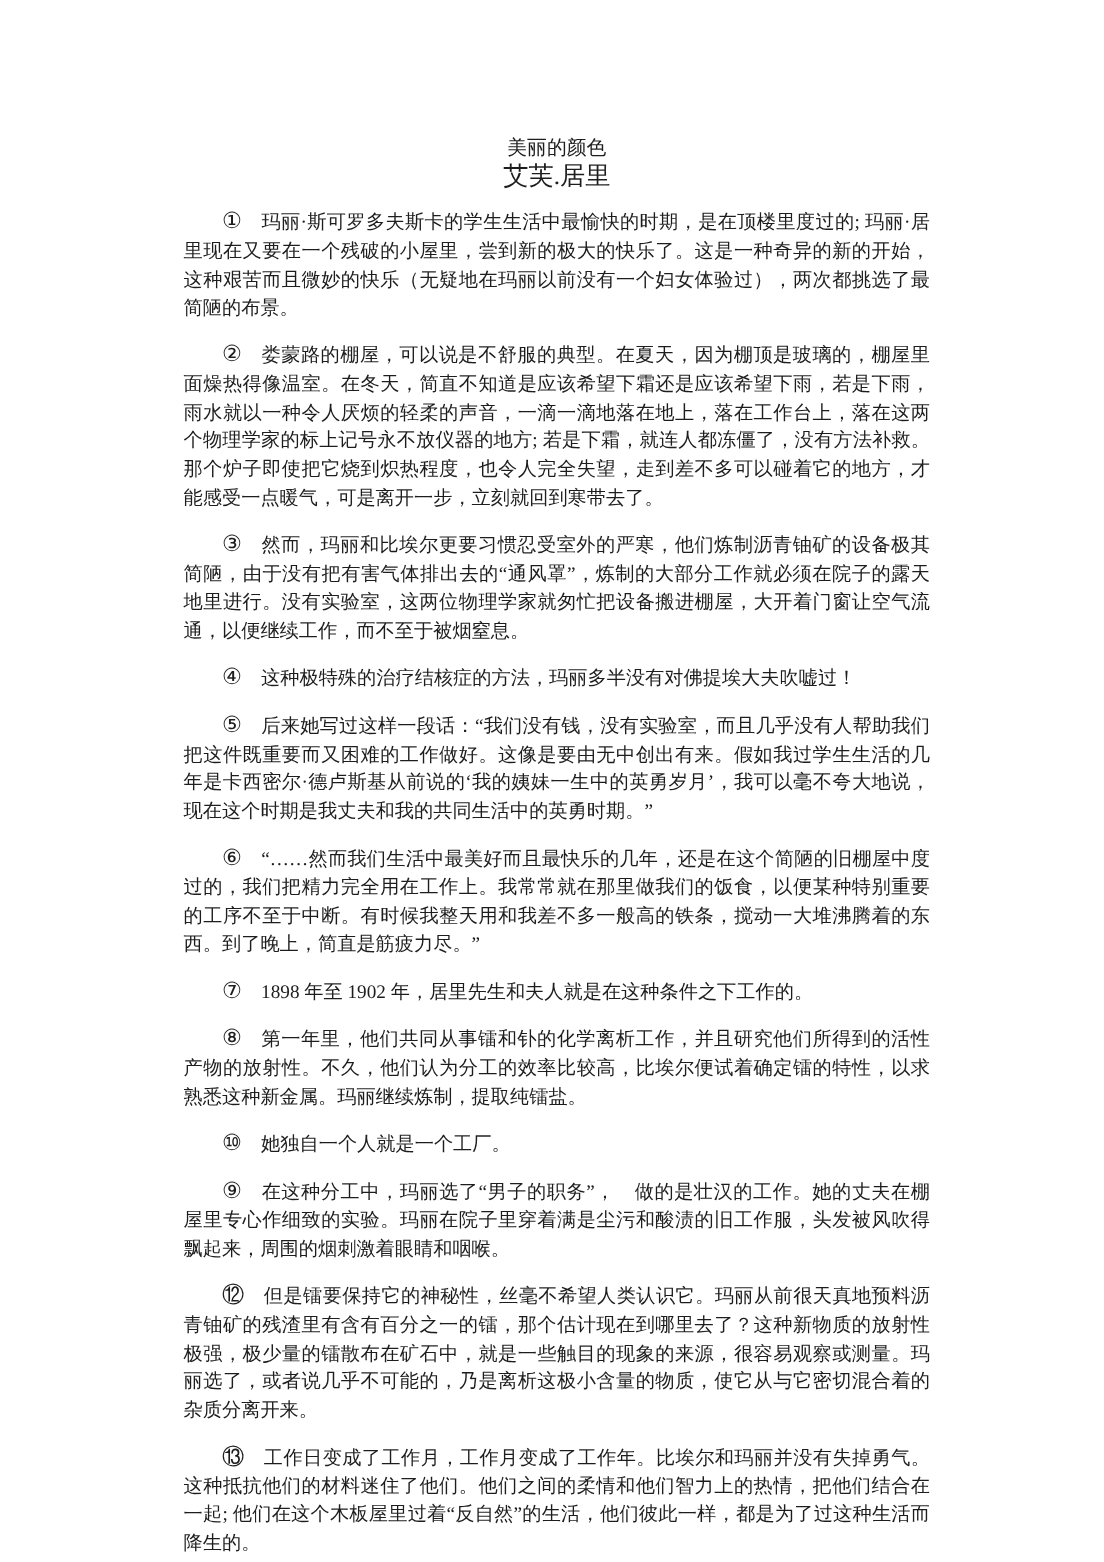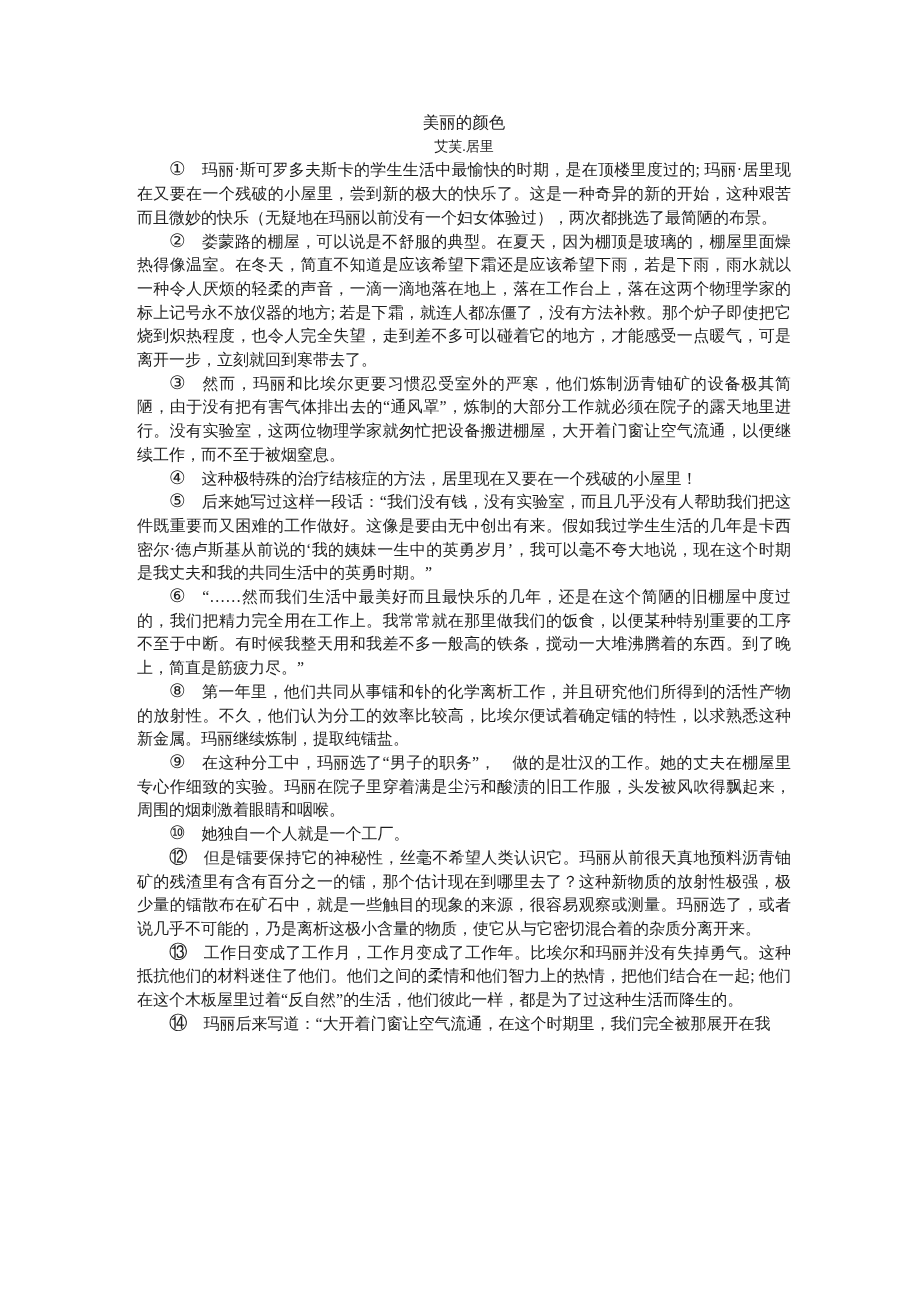--- a/index.html
+++ b/index.html
@@ -31,7 +31,7 @@
   }
   .doc-author {
     text-align: center;
-    font-size: 14px;
+    font-size: 21px;
     line-height: 23.7px;
     margin: 0;
   }

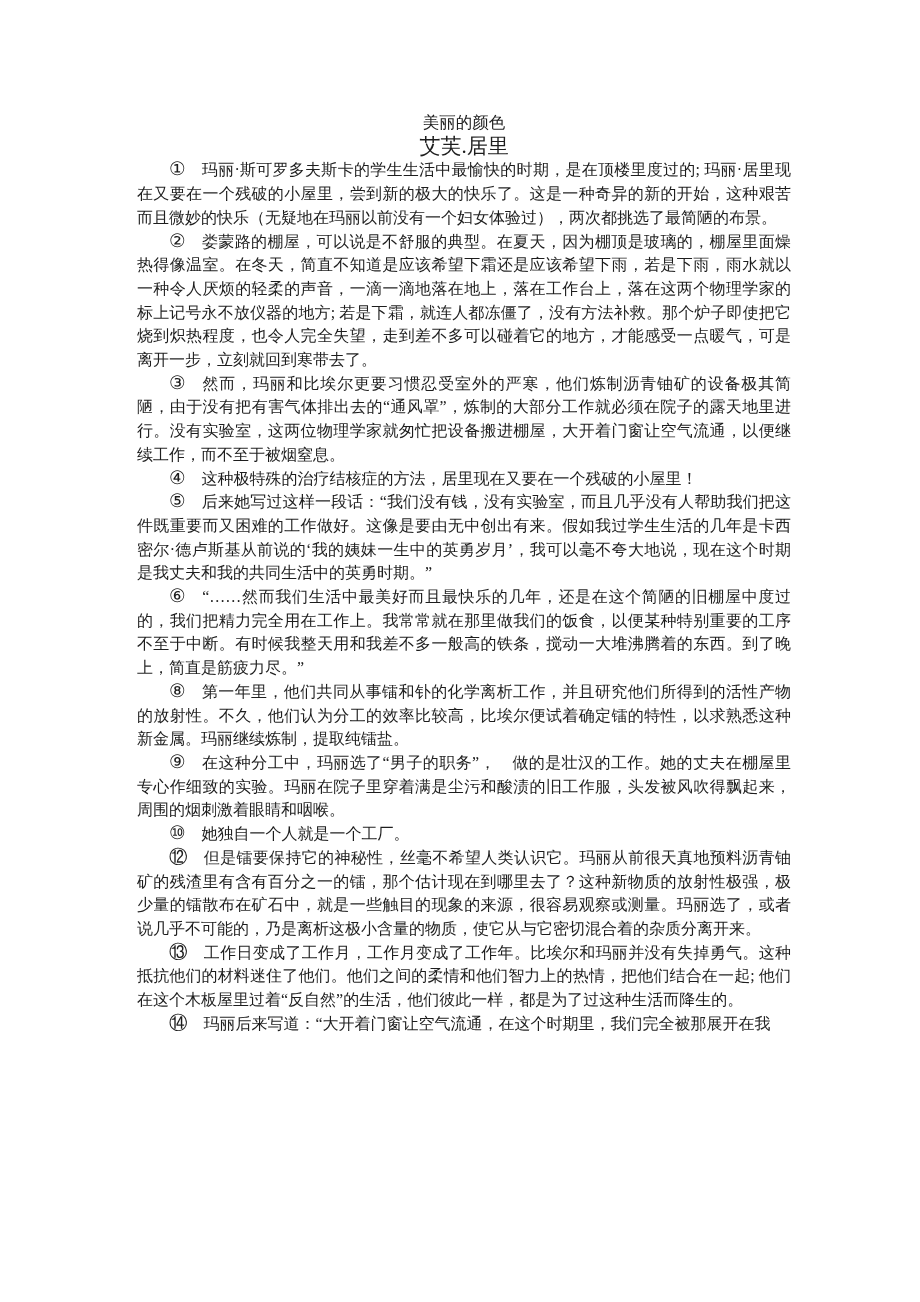--- a/index.html
+++ b/index.html
@@ -36,7 +36,7 @@
     margin: 0;
   }
   .para {
-    margin: 0;
+    margin: 16px;
     font-size: 16px;
     line-height: 23.7px;
     text-align: justify;

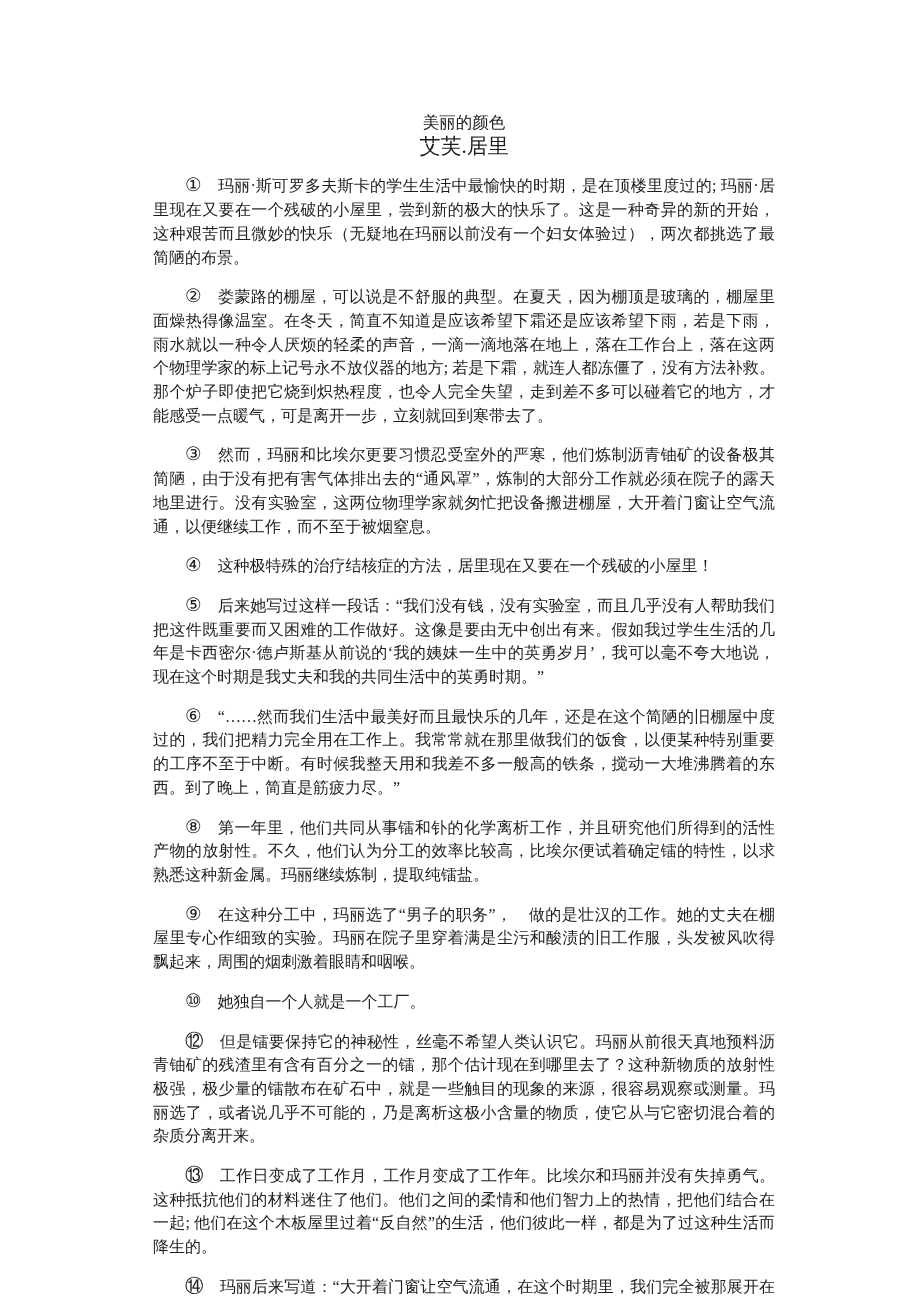--- a/index.html
+++ b/index.html
@@ -58,7 +58,7 @@
         <p class="para"><span class="marker">①</span><span>玛丽·斯可罗多夫斯卡的学生生活中最愉快的时期，是在顶楼里度过的; 玛丽·居里现在又要在一个残破的小屋里，尝到新的极大的快乐了。这是一种奇异的新的开始，这种艰苦而且微妙的快乐（无疑地在玛丽以前没有一个妇女体验过），两次都挑选了最简陋的布景。</span></p>
         <p class="para"><span class="marker">②</span><span>娄蒙路的棚屋，可以说是不舒服的典型。在夏天，因为棚顶是玻璃的，棚屋里面燥热得像温室。在冬天，简直不知道是应该希望下霜还是应该希望下雨，若是下雨，雨水就以一种令人厌烦的轻柔的声音，一滴一滴地落在地上，落在工作台上，落在这两个物理学家的标上记号永不放仪器的地方; 若是下霜，就连人都冻僵了，没有方法补救。那个炉子即使把它烧到炽热程度，也令人完全失望，走到差不多可以碰着它的地方，才能感受一点暖气，可是离开一步，立刻就回到寒带去了。</span></p>
         <p class="para"><span class="marker">③</span><span>然而，玛丽和比埃尔更要习惯忍受室外的严寒，他们炼制沥青铀矿的设备极其简陋，由于没有把有害气体排出去的“通风罩”，炼制的大部分工作就必须在院子的露天地里进行。没有实验室，这两位物理学家就匆忙把设备搬进棚屋，大开着门窗让空气流通，以便继续工作，而不至于被烟窒息。</span></p>
-        <p class="para"><span class="marker">④</span><span>这种极特殊的治疗结核症的方法，居里现在又要在一个残破的小屋里！</span></p>
+        <p class="para"><span class="marker">④</span><span>这种极特殊的治疗结核症的方法，玛丽多半没有对佛提埃大夫吹嘘过！</span></p>
         <p class="para"><span class="marker">⑤</span><span>后来她写过这样一段话：“我们没有钱，没有实验室，而且几乎没有人帮助我们把这件既重要而又困难的工作做好。这像是要由无中创出有来。假如我过学生生活的几年是卡西密尔·德卢斯基从前说的‘我的姨妹一生中的英勇岁月’，我可以毫不夸大地说，现在这个时期是我丈夫和我的共同生活中的英勇时期。”</span></p>
         <p class="para"><span class="marker">⑥</span><span>“……然而我们生活中最美好而且最快乐的几年，还是在这个简陋的旧棚屋中度过的，我们把精力完全用在工作上。我常常就在那里做我们的饭食，以便某种特别重要的工序不至于中断。有时候我整天用和我差不多一般高的铁条，搅动一大堆沸腾着的东西。到了晚上，简直是筋疲力尽。”</span></p>
         <p class="para"><span class="marker">⑧</span><span>第一年里，他们共同从事镭和钋的化学离析工作，并且研究他们所得到的活性产物的放射性。不久，他们认为分工的效率比较高，比埃尔便试着确定镭的特性，以求熟悉这种新金属。玛丽继续炼制，提取纯镭盐。</span></p>

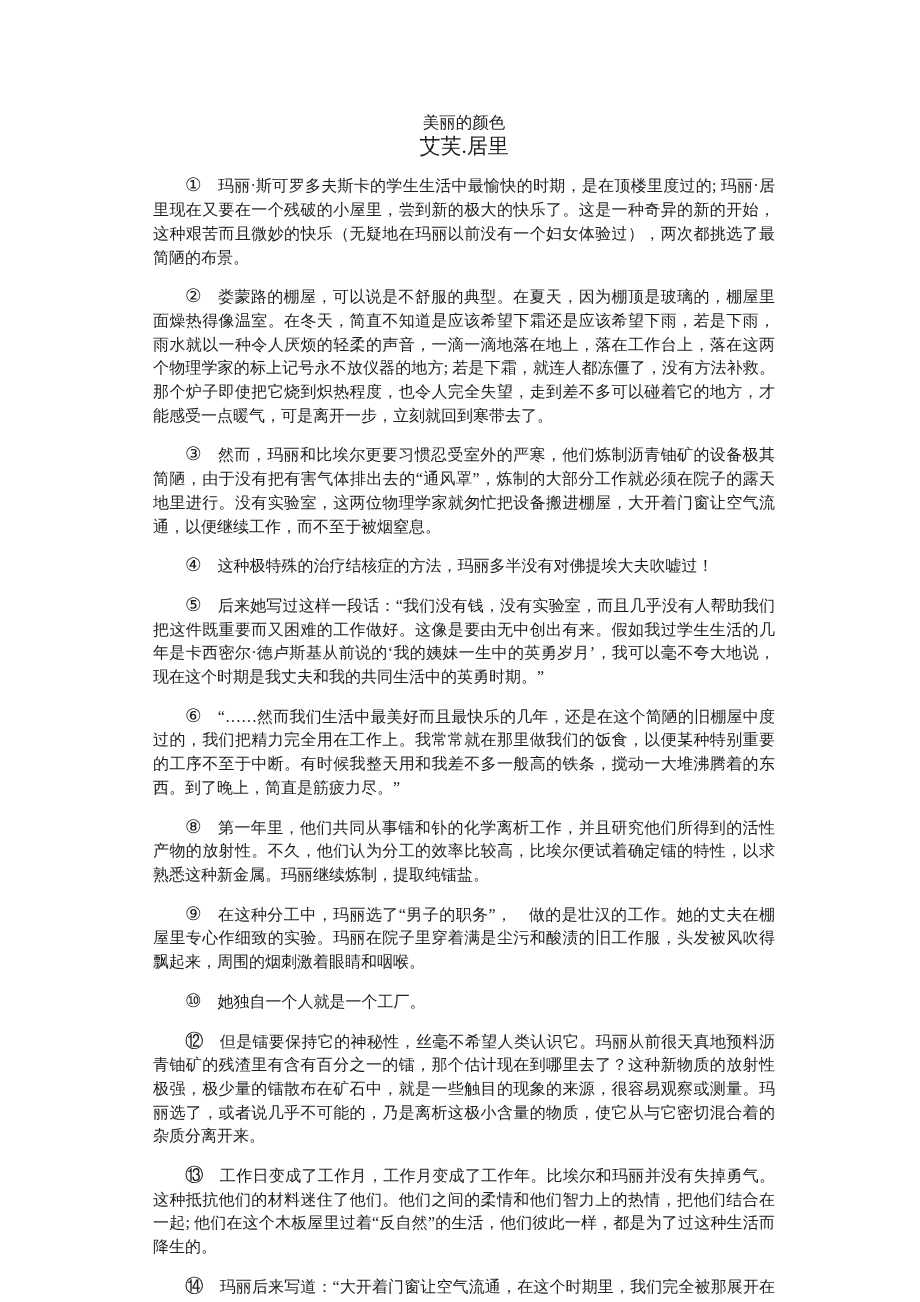--- a/index.html
+++ b/index.html
@@ -61,6 +61,7 @@
         <p class="para"><span class="marker">④</span><span>这种极特殊的治疗结核症的方法，玛丽多半没有对佛提埃大夫吹嘘过！</span></p>
         <p class="para"><span class="marker">⑤</span><span>后来她写过这样一段话：“我们没有钱，没有实验室，而且几乎没有人帮助我们把这件既重要而又困难的工作做好。这像是要由无中创出有来。假如我过学生生活的几年是卡西密尔·德卢斯基从前说的‘我的姨妹一生中的英勇岁月’，我可以毫不夸大地说，现在这个时期是我丈夫和我的共同生活中的英勇时期。”</span></p>
         <p class="para"><span class="marker">⑥</span><span>“……然而我们生活中最美好而且最快乐的几年，还是在这个简陋的旧棚屋中度过的，我们把精力完全用在工作上。我常常就在那里做我们的饭食，以便某种特别重要的工序不至于中断。有时候我整天用和我差不多一般高的铁条，搅动一大堆沸腾着的东西。到了晚上，简直是筋疲力尽。”</span></p>
+        <p class="para"><span class="marker">⑦</span><span>1898 年至 1902 年，居里先生和夫人就是在这种条件之下工作的。</span></p>
         <p class="para"><span class="marker">⑧</span><span>第一年里，他们共同从事镭和钋的化学离析工作，并且研究他们所得到的活性产物的放射性。不久，他们认为分工的效率比较高，比埃尔便试着确定镭的特性，以求熟悉这种新金属。玛丽继续炼制，提取纯镭盐。</span></p>
         <p class="para"><span class="marker">⑨</span><span>在这种分工中，玛丽选了“男子的职务”，　做的是壮汉的工作。她的丈夫在棚屋里专心作细致的实验。玛丽在院子里穿着满是尘污和酸渍的旧工作服，头发被风吹得飘起来，周围的烟刺激着眼睛和咽喉。</span></p>
         <p class="para"><span class="marker">⑩</span><span>她独自一个人就是一个工厂。</span></p>

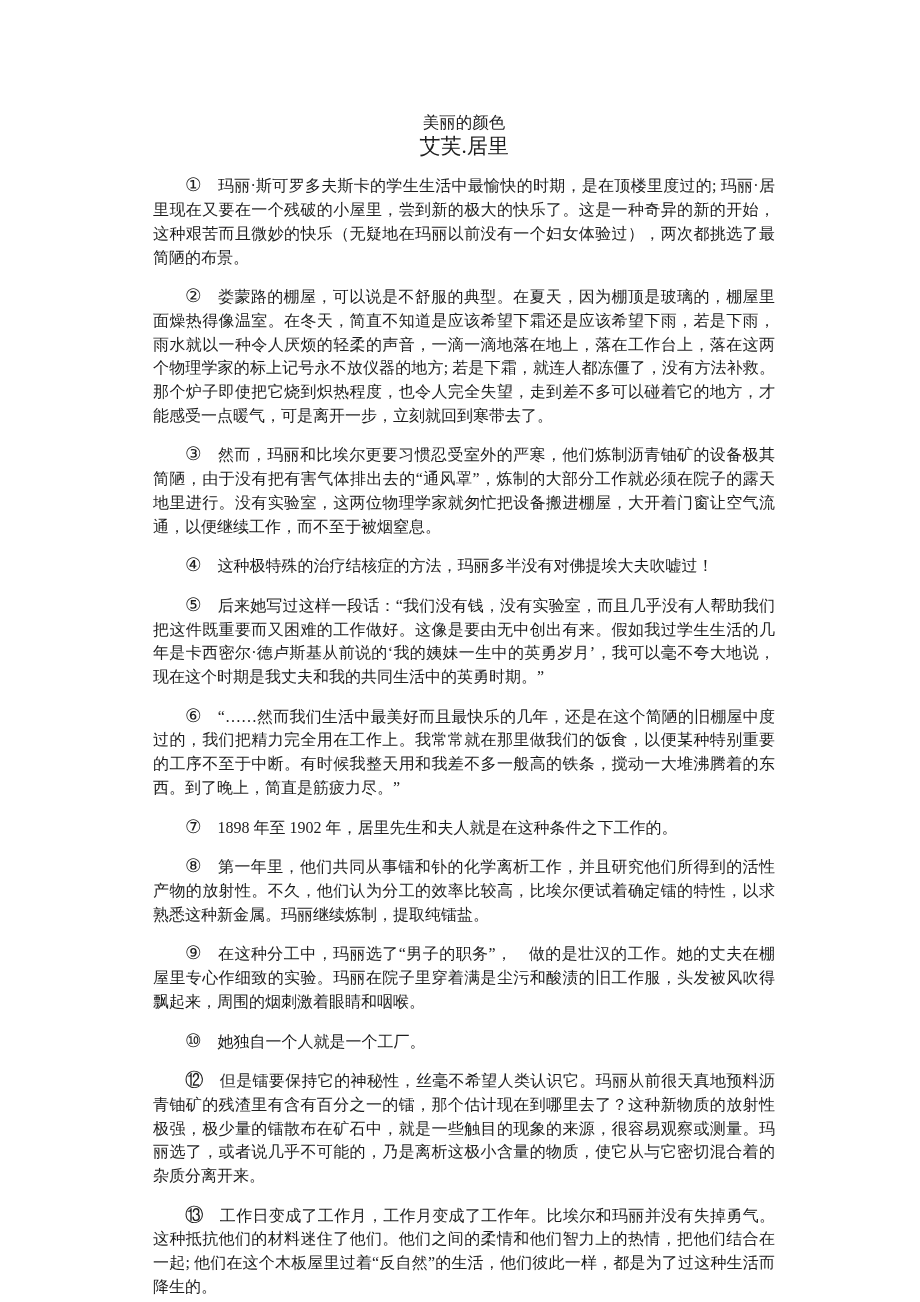--- a/index.html
+++ b/index.html
@@ -63,8 +63,8 @@
         <p class="para"><span class="marker">⑥</span><span>“……然而我们生活中最美好而且最快乐的几年，还是在这个简陋的旧棚屋中度过的，我们把精力完全用在工作上。我常常就在那里做我们的饭食，以便某种特别重要的工序不至于中断。有时候我整天用和我差不多一般高的铁条，搅动一大堆沸腾着的东西。到了晚上，简直是筋疲力尽。”</span></p>
         <p class="para"><span class="marker">⑦</span><span>1898 年至 1902 年，居里先生和夫人就是在这种条件之下工作的。</span></p>
         <p class="para"><span class="marker">⑧</span><span>第一年里，他们共同从事镭和钋的化学离析工作，并且研究他们所得到的活性产物的放射性。不久，他们认为分工的效率比较高，比埃尔便试着确定镭的特性，以求熟悉这种新金属。玛丽继续炼制，提取纯镭盐。</span></p>
+        <p class="para"><span class="marker">⑩</span><span>她独自一个人就是一个工厂。</span></p>
         <p class="para"><span class="marker">⑨</span><span>在这种分工中，玛丽选了“男子的职务”，　做的是壮汉的工作。她的丈夫在棚屋里专心作细致的实验。玛丽在院子里穿着满是尘污和酸渍的旧工作服，头发被风吹得飘起来，周围的烟刺激着眼睛和咽喉。</span></p>
-        <p class="para"><span class="marker">⑩</span><span>她独自一个人就是一个工厂。</span></p>
         <p class="para"><span class="marker">⑫</span><span>但是镭要保持它的神秘性，丝毫不希望人类认识它。玛丽从前很天真地预料沥青铀矿的残渣里有含有百分之一的镭，那个估计现在到哪里去了？这种新物质的放射性极强，极少量的镭散布在矿石中，就是一些触目的现象的来源，很容易观察或测量。玛丽选了，或者说几乎不可能的，乃是离析这极小含量的物质，使它从与它密切混合着的杂质分离开来。</span></p>
         <p class="para"><span class="marker">⑬</span><span>工作日变成了工作月，工作月变成了工作年。比埃尔和玛丽并没有失掉勇气。这种抵抗他们的材料迷住了他们。他们之间的柔情和他们智力上的热情，把他们结合在一起; 他们在这个木板屋里过着“反自然”的生活，他们彼此一样，都是为了过这种生活而降生的。</span></p>
         <p class="para"><span class="marker">⑭</span><span>玛丽后来写道：“大开着门窗让空气流通，在这个时期里，我们完全被那展开在我</span></p>

